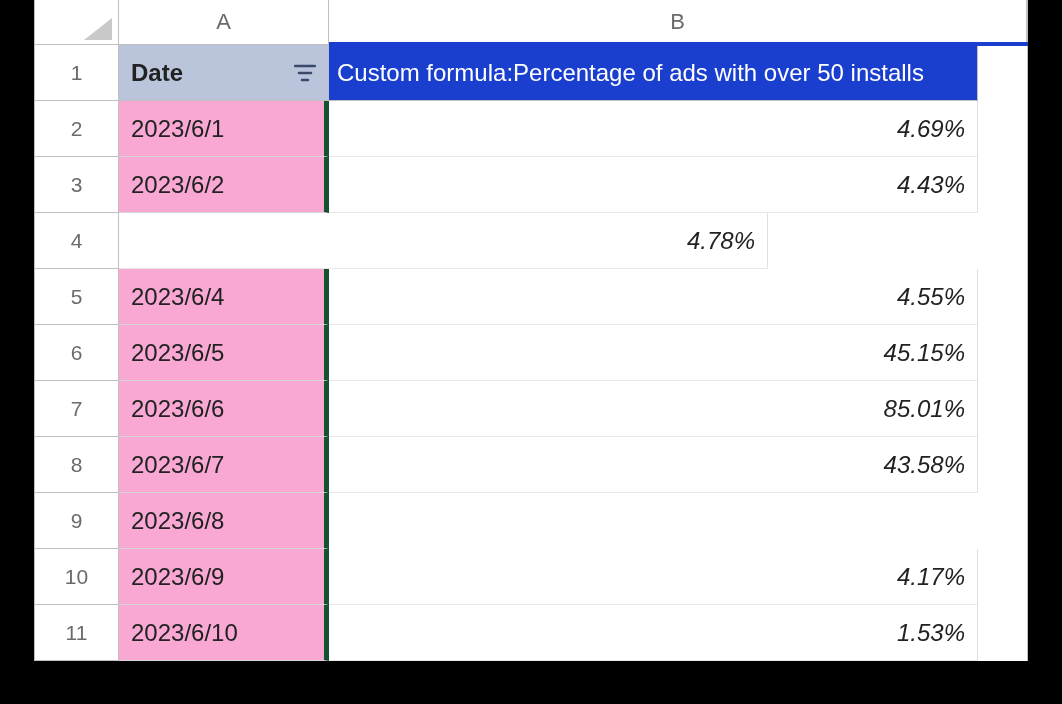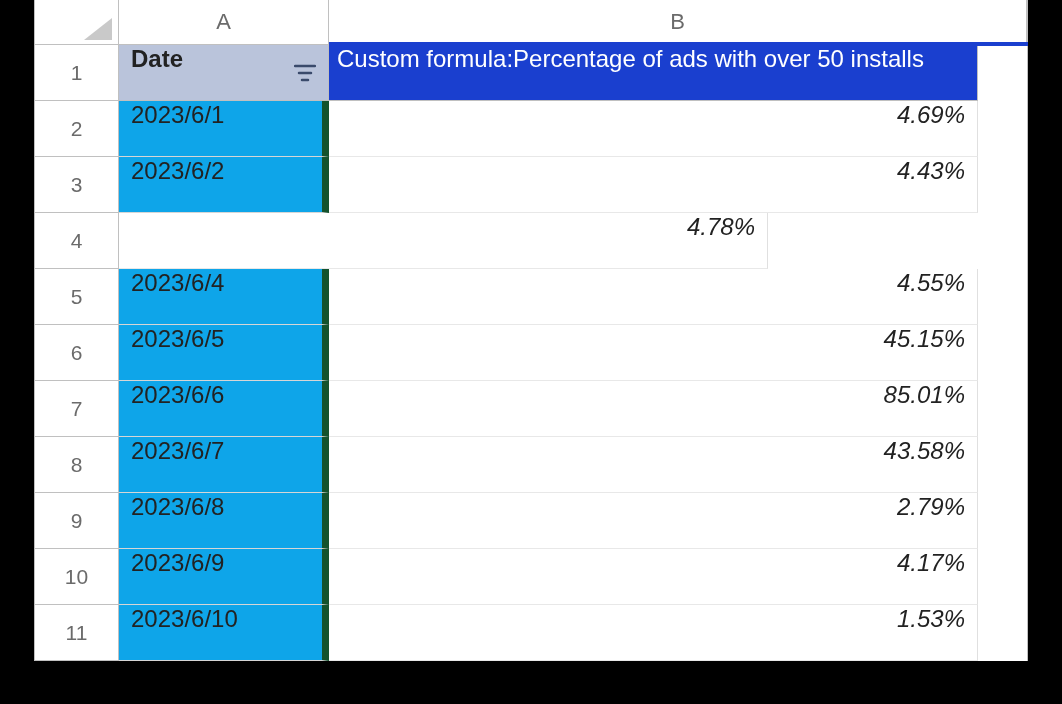--- a/index.html
+++ b/index.html
@@ -77,6 +77,7 @@
   .cell {
     height: 56px;
     display: flex;
+    align-items: center;
     font-size: 24px;
     color: #222;
     border-bottom: 1px solid #e0e0e0;

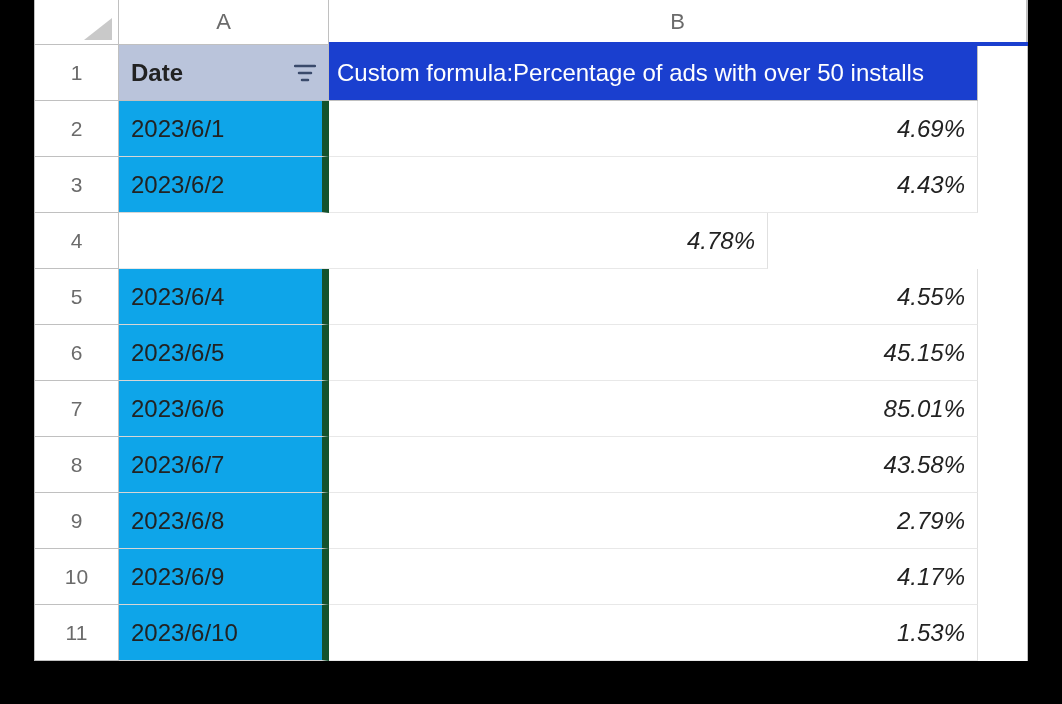--- a/index.html
+++ b/index.html
@@ -124,8 +124,8 @@
   }
   .filter-icon svg { display: block; }
   .data-cell-a {
-    background: #0ea5e9;
-    border-right: 7px solid #14532d;
+    background: #f9a8d4;
+    border-right: 5px solid #14532d;
     border-bottom: 1px solid #d6d6d6;
   }
   .data-cell-b {

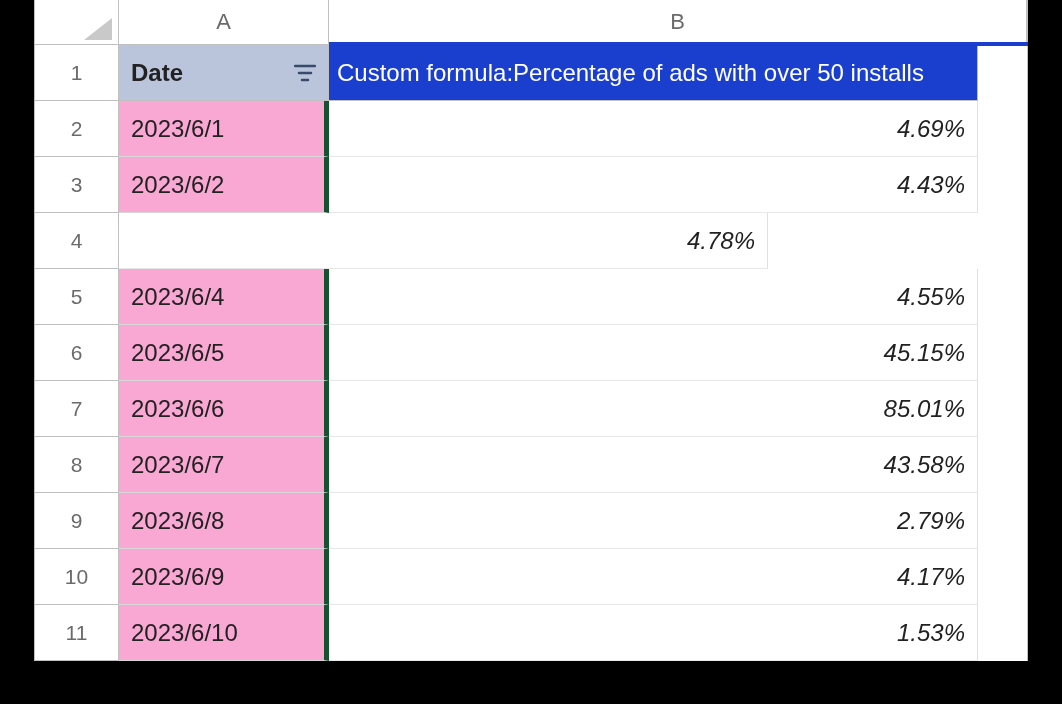--- a/index.html
+++ b/index.html
@@ -210,7 +210,6 @@
       <div class="row">
         <div class="row-num">9</div>
         <div class="cell cell-a data-cell-a">2023/6/8</div>
-        <div class="cell cell-b data-cell-b right">2.79%</div>
       </div>
       <div class="row">
         <div class="row-num">10</div>

